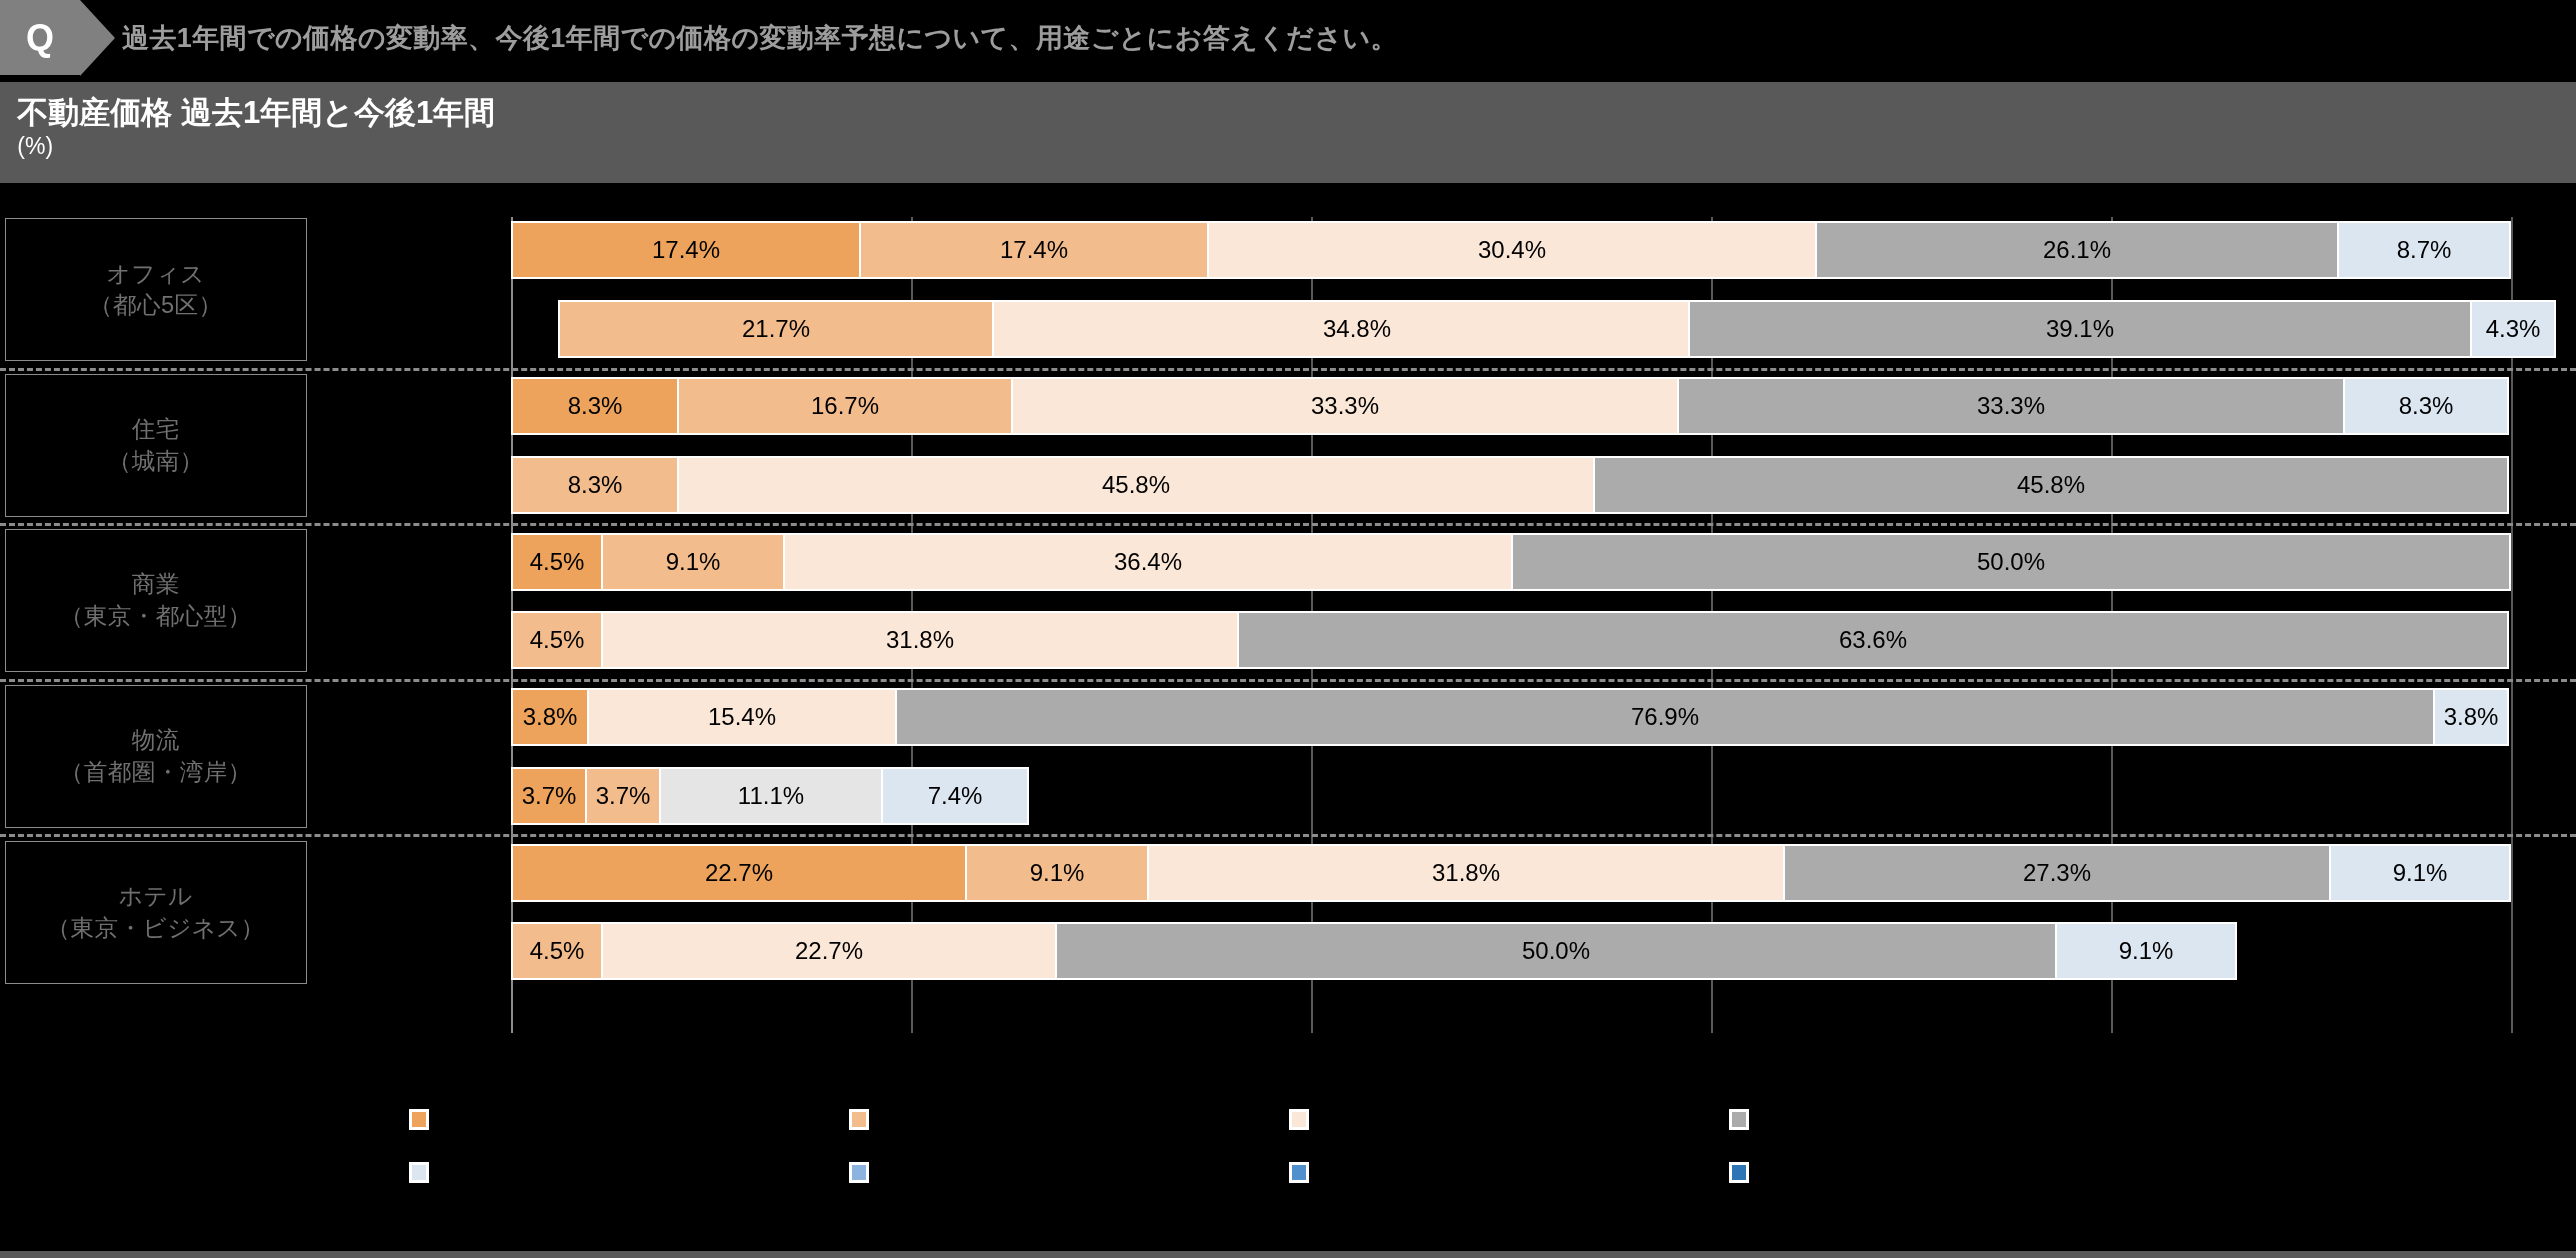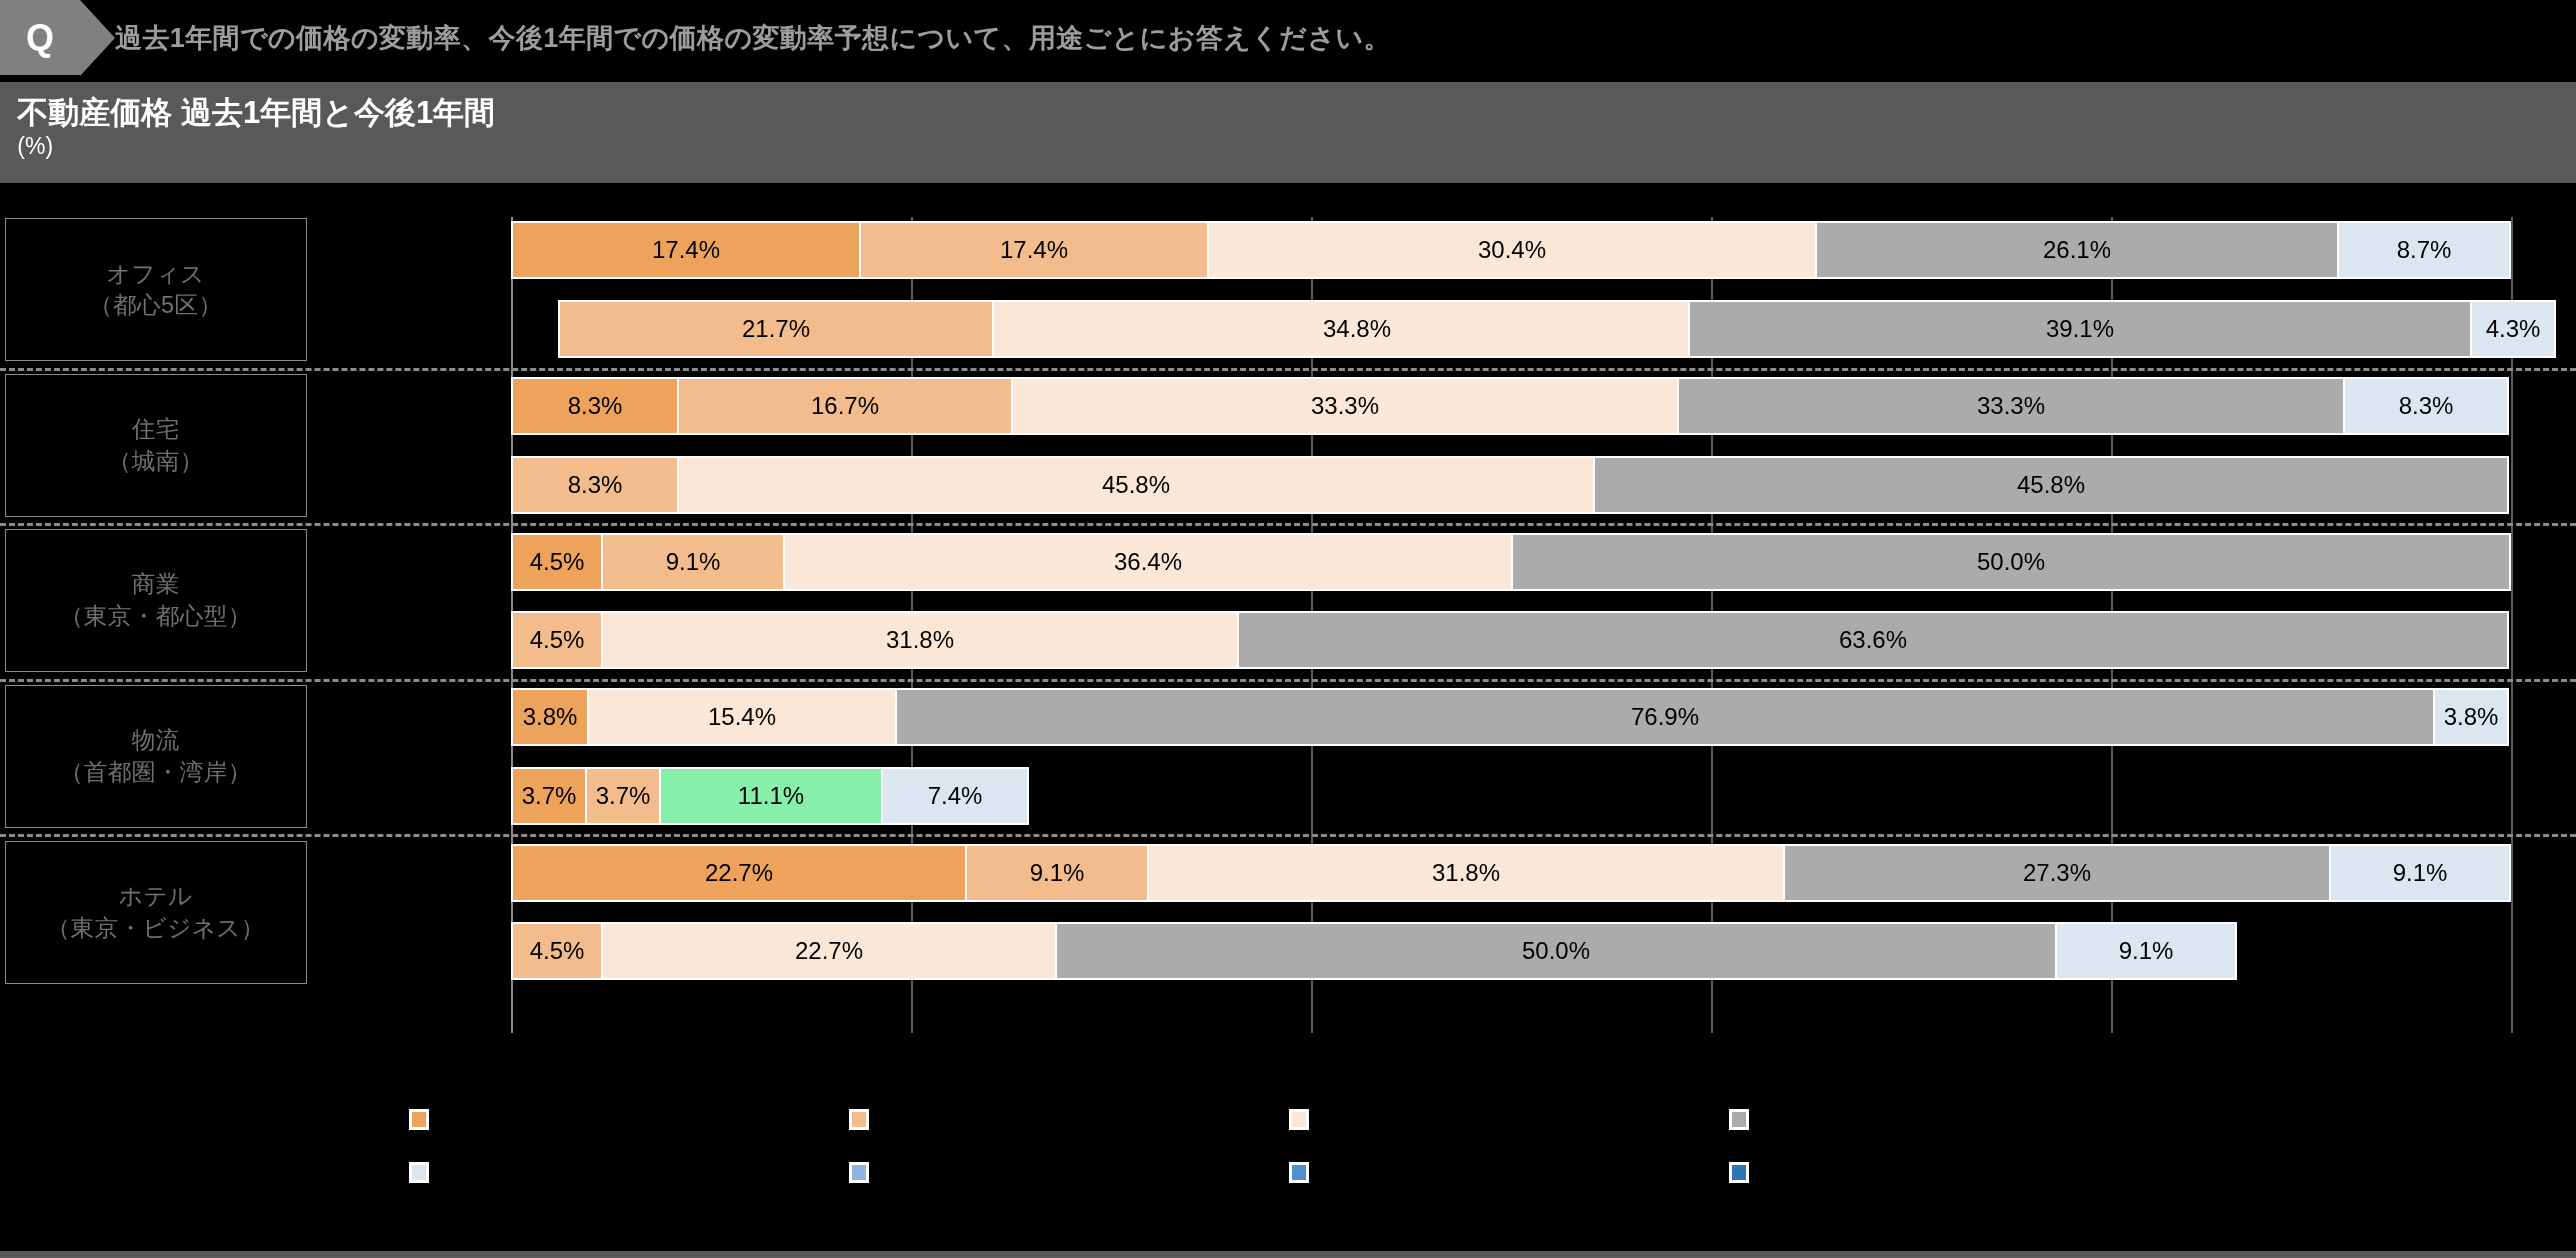--- a/index.html
+++ b/index.html
@@ -44,7 +44,7 @@
   }
   .q-text {
     position: absolute;
-    left: 115px; top: 0;
+    left: 122px; top: 0;
     height: 75px;
     display: flex;
     align-items: center;

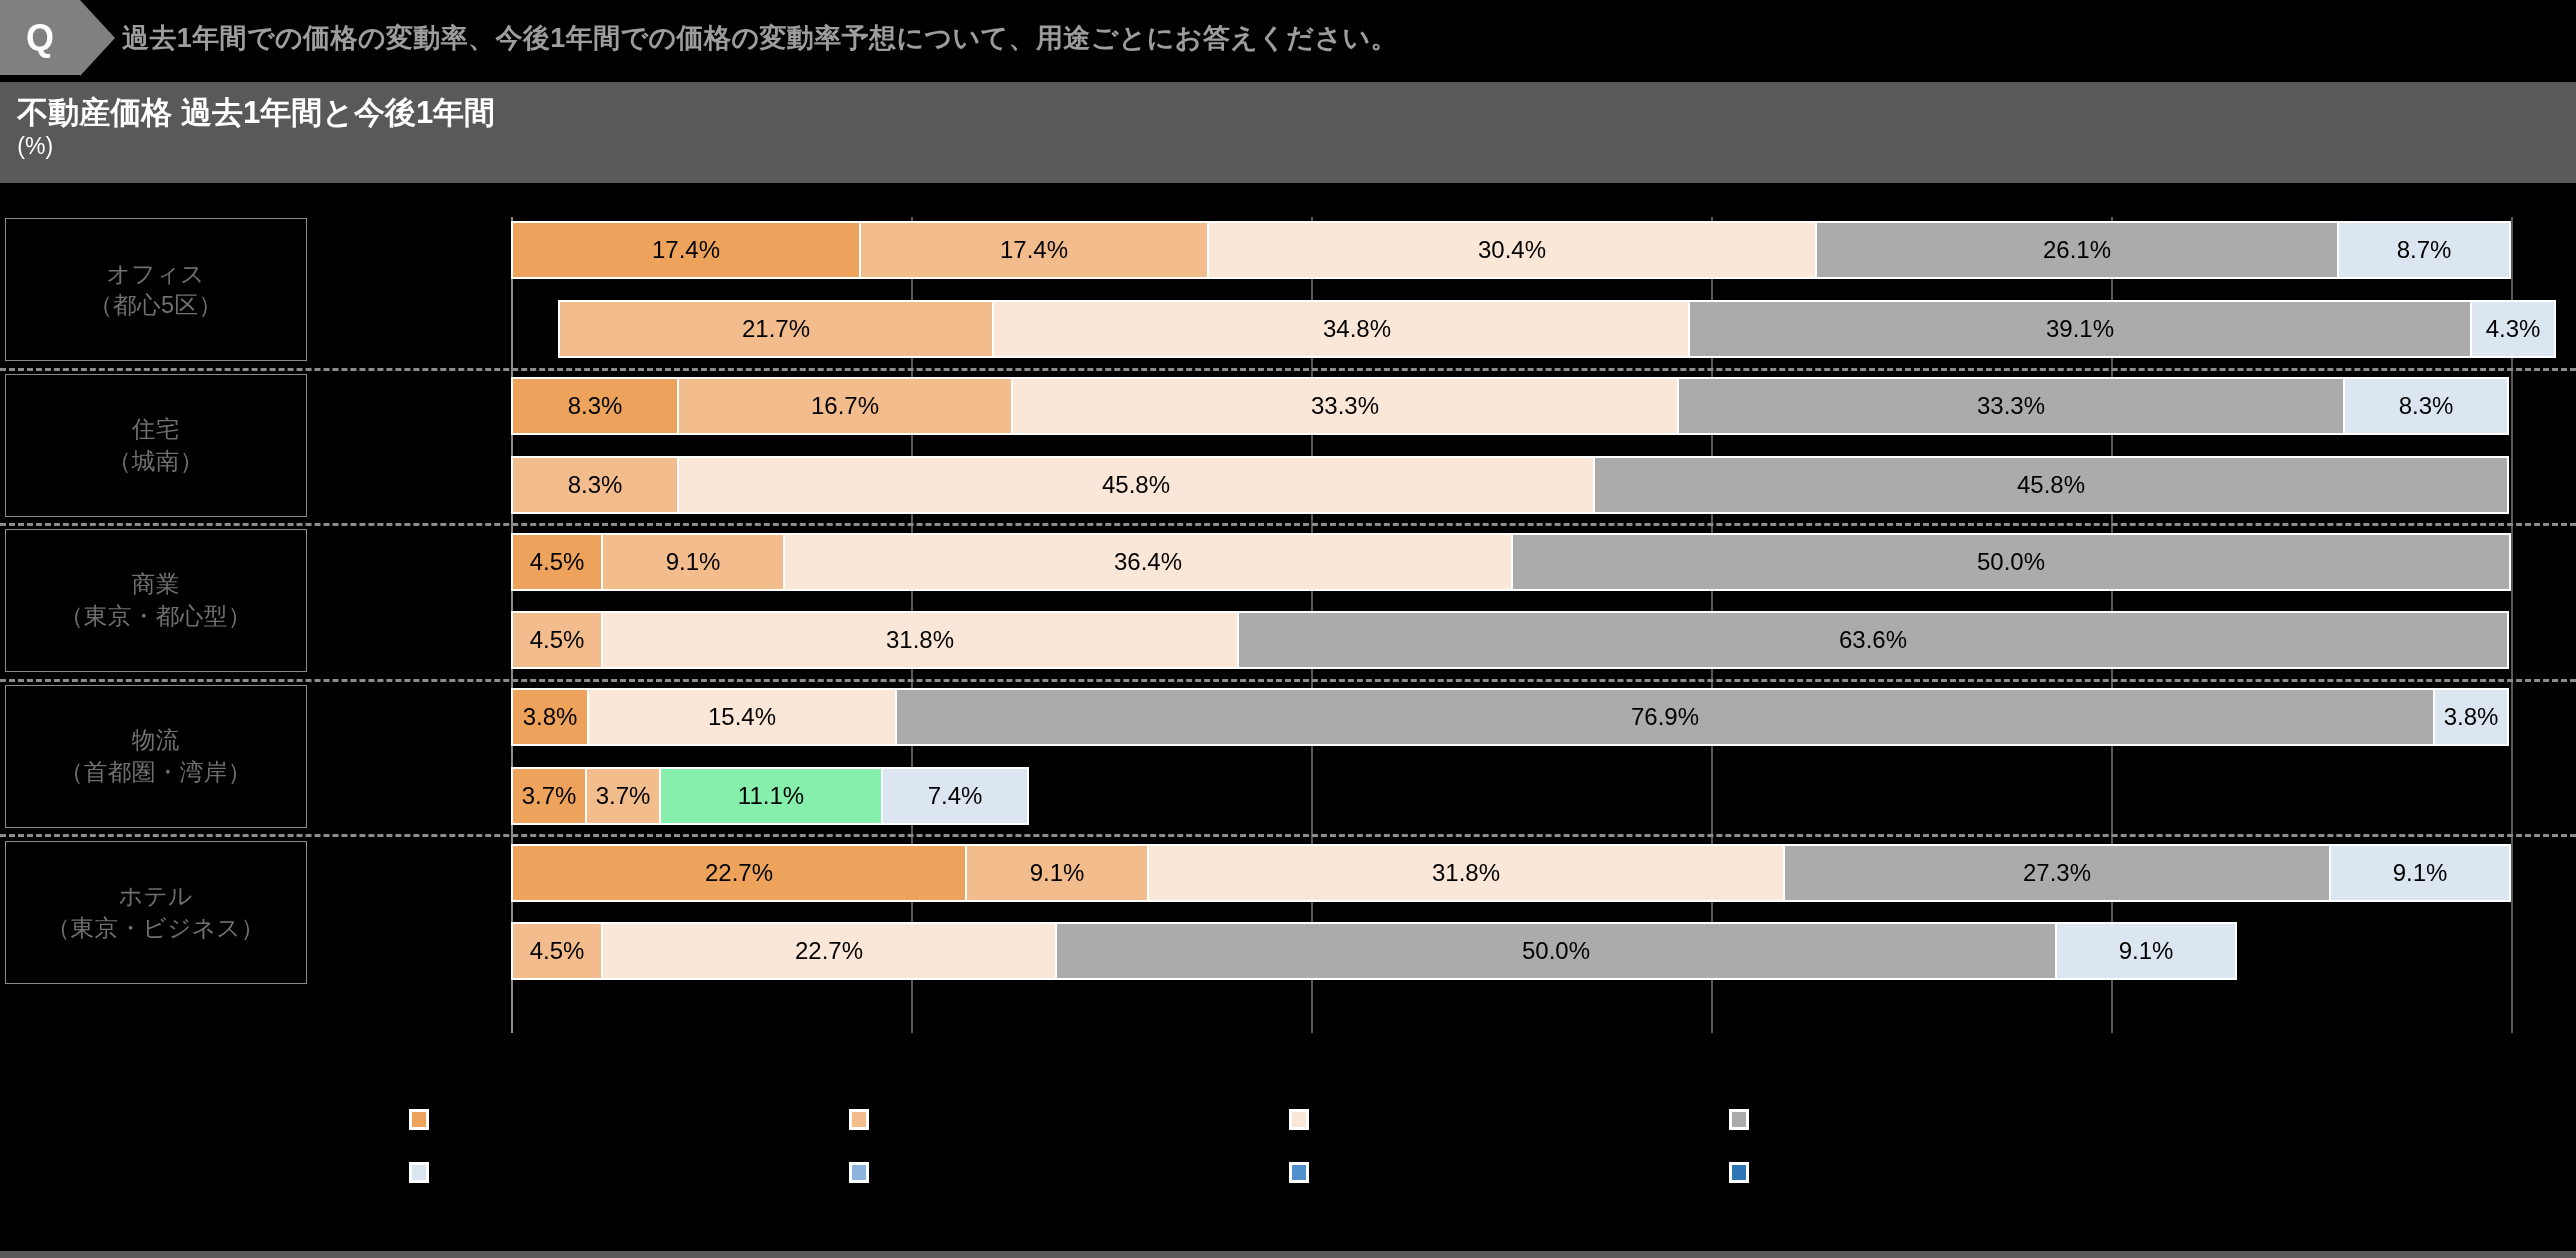--- a/index.html
+++ b/index.html
@@ -335,7 +335,7 @@
         <div class="seg" style="width: 74px; background: rgb(243, 188, 141);">
           <span class="seg-label">3.7%</span>
         </div>
-        <div class="seg" style="width: 222px; background: #86efac;">
+        <div class="seg" style="width: 222px; background: #e5e5e5;">
           <span class="seg-label">11.1%</span>
         </div>
         <div class="seg" style="width: 148px; background: rgb(220, 230, 241);">

